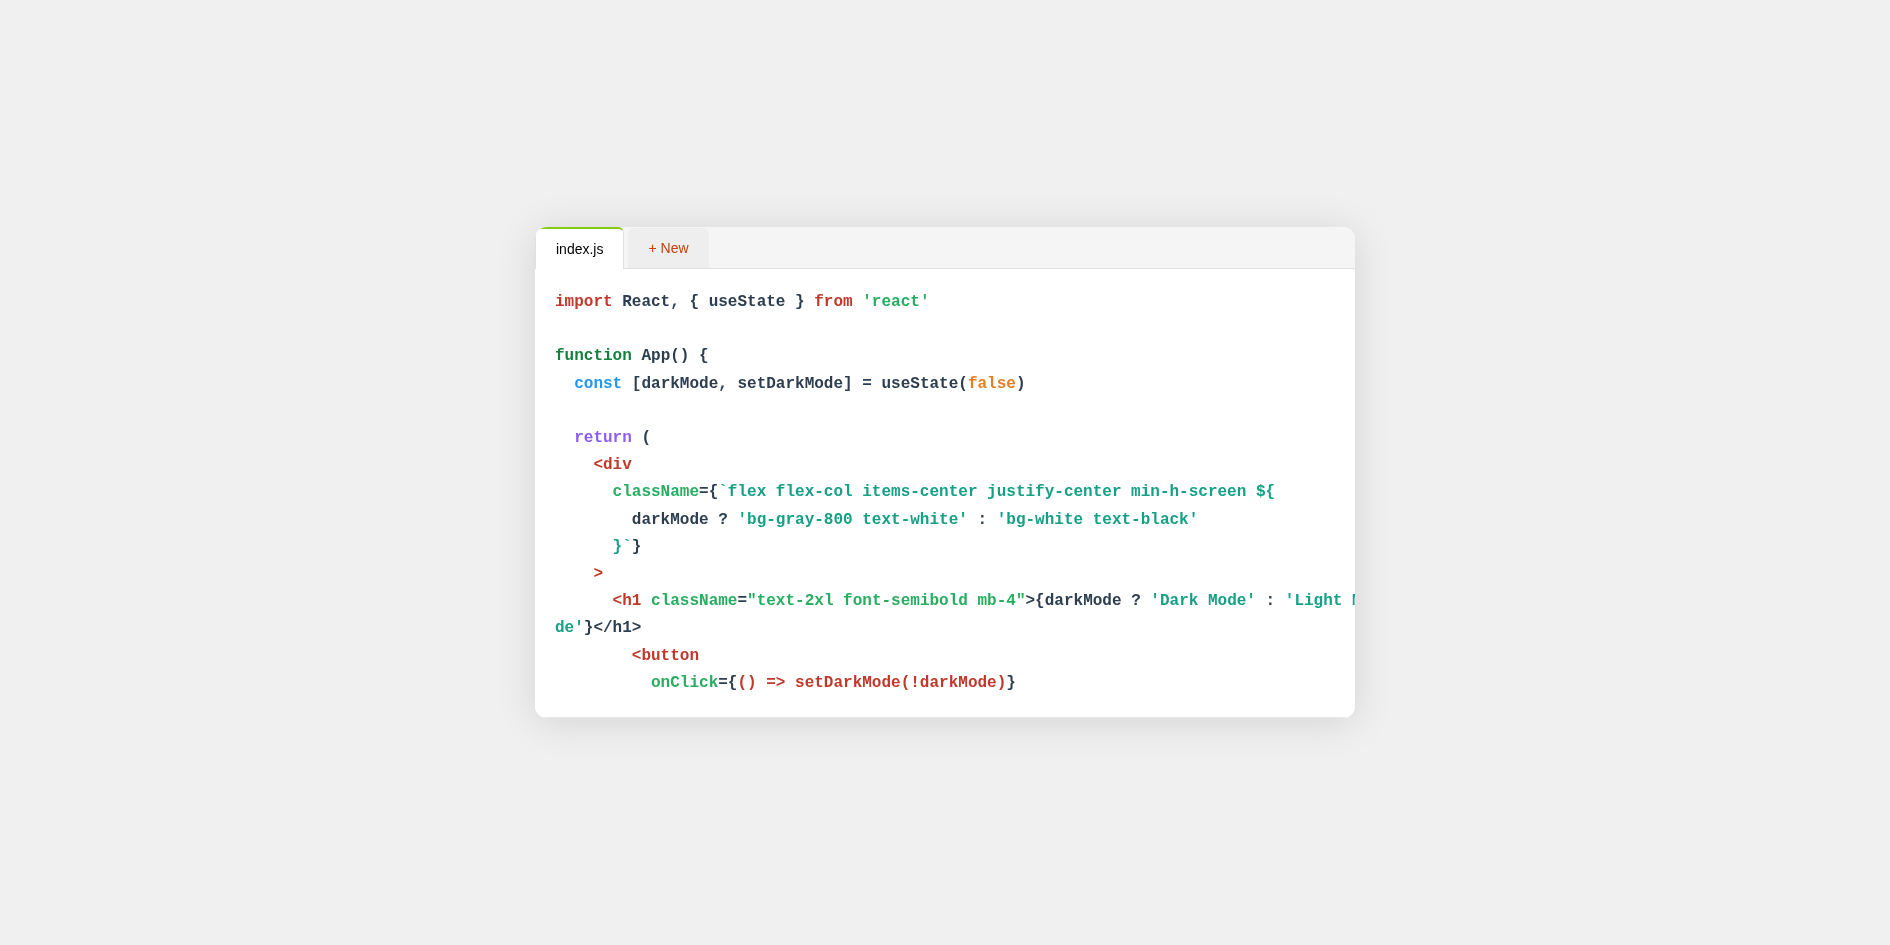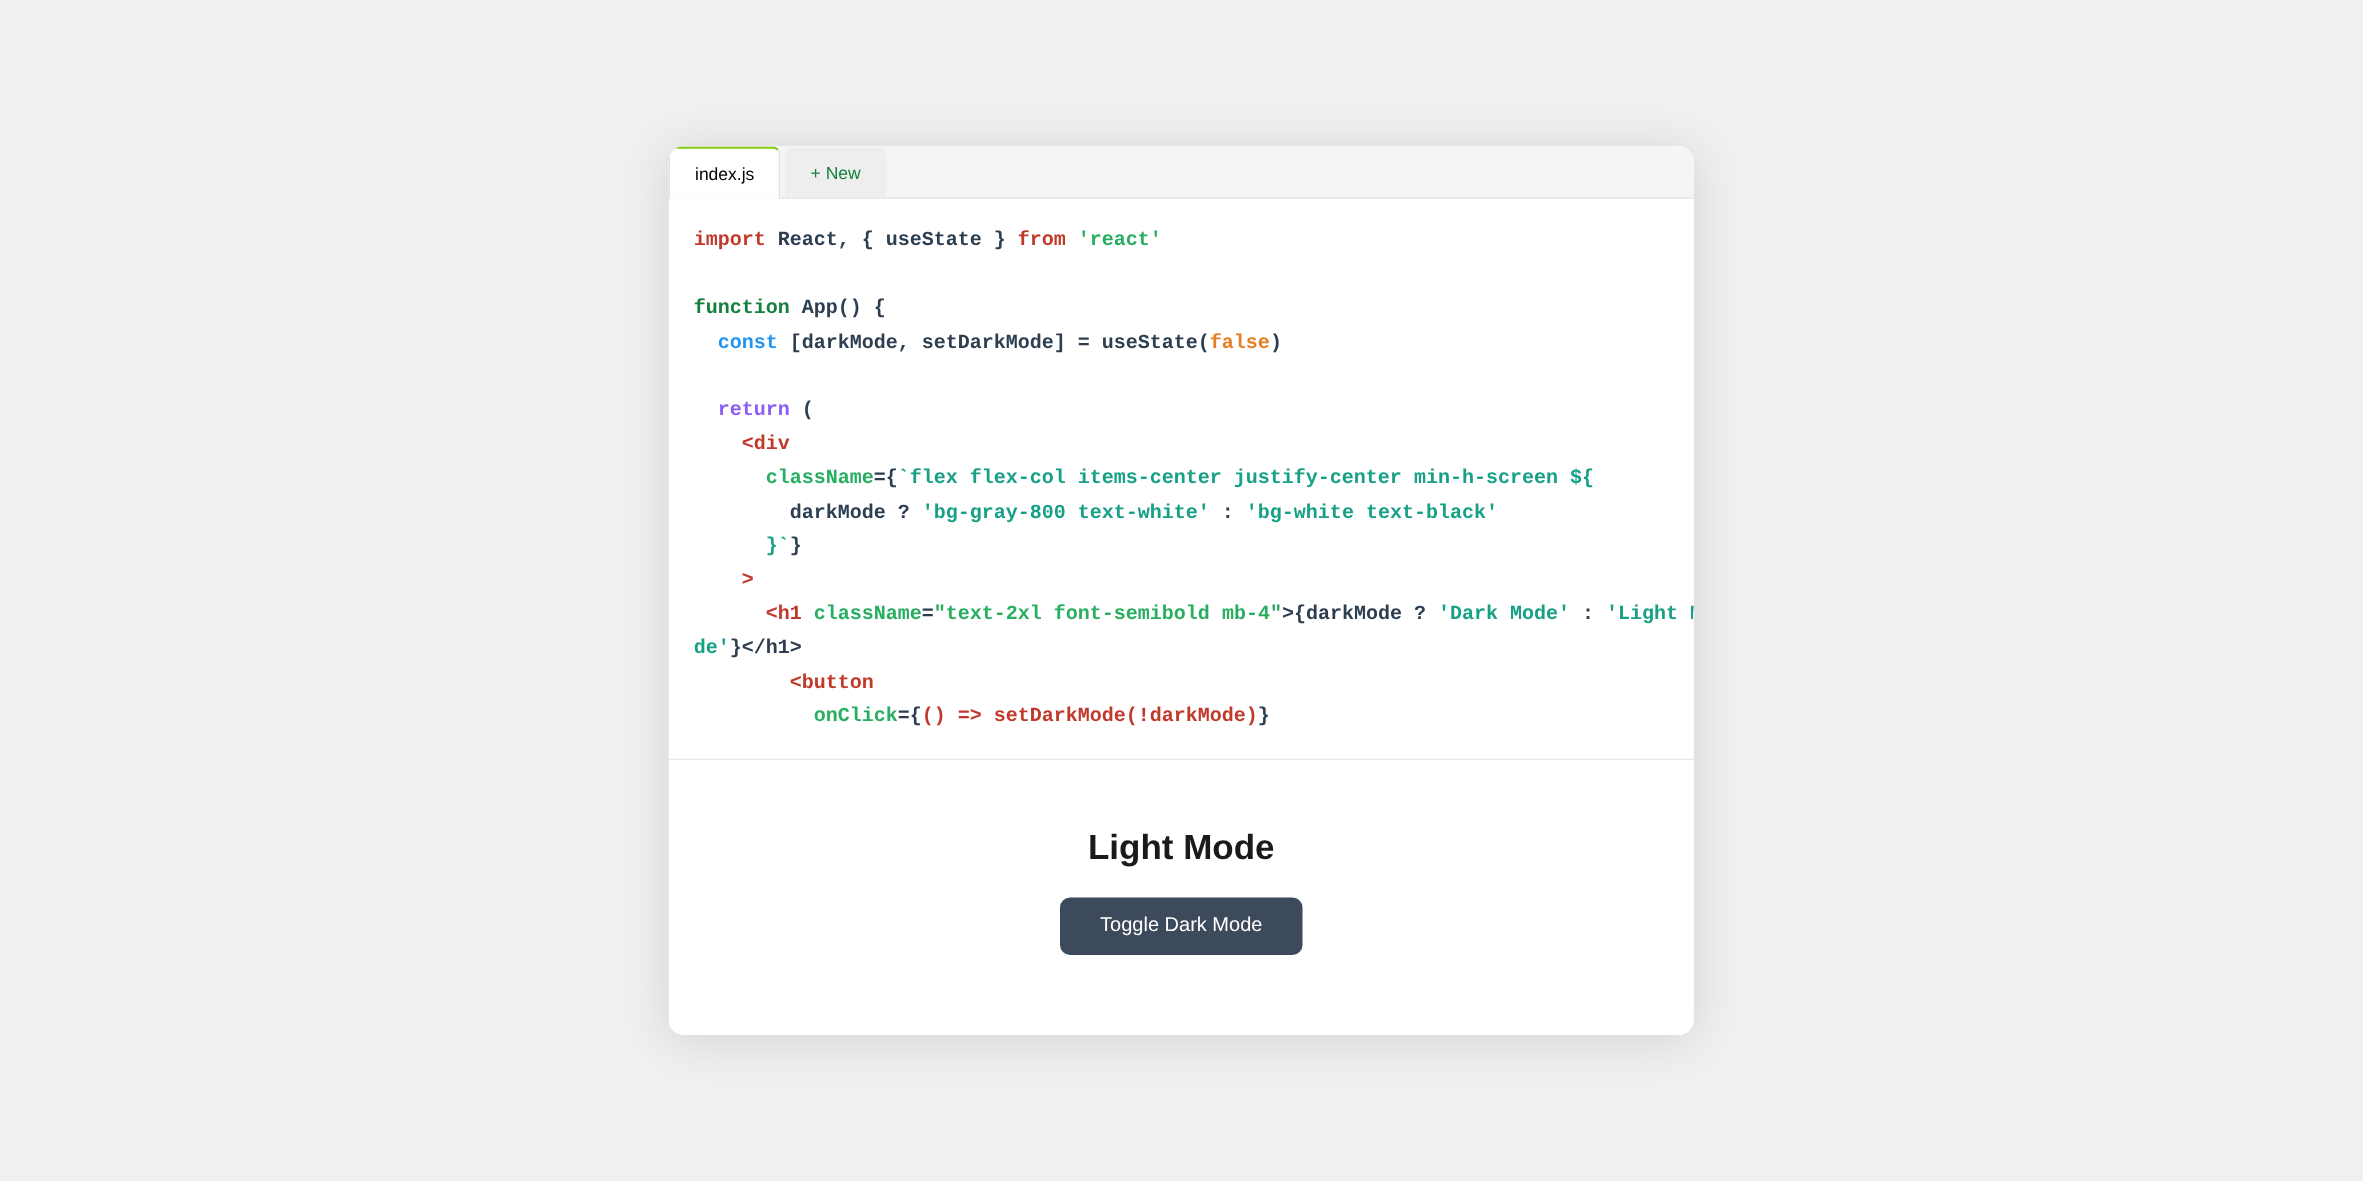--- a/index.html
+++ b/index.html
@@ -54,7 +54,7 @@
 
     .tab-inactive {
       background: #eeeeee;
-      color: #15803d;
+      color: #c2410c;
       border: none;
       margin-left: 4px;
     }

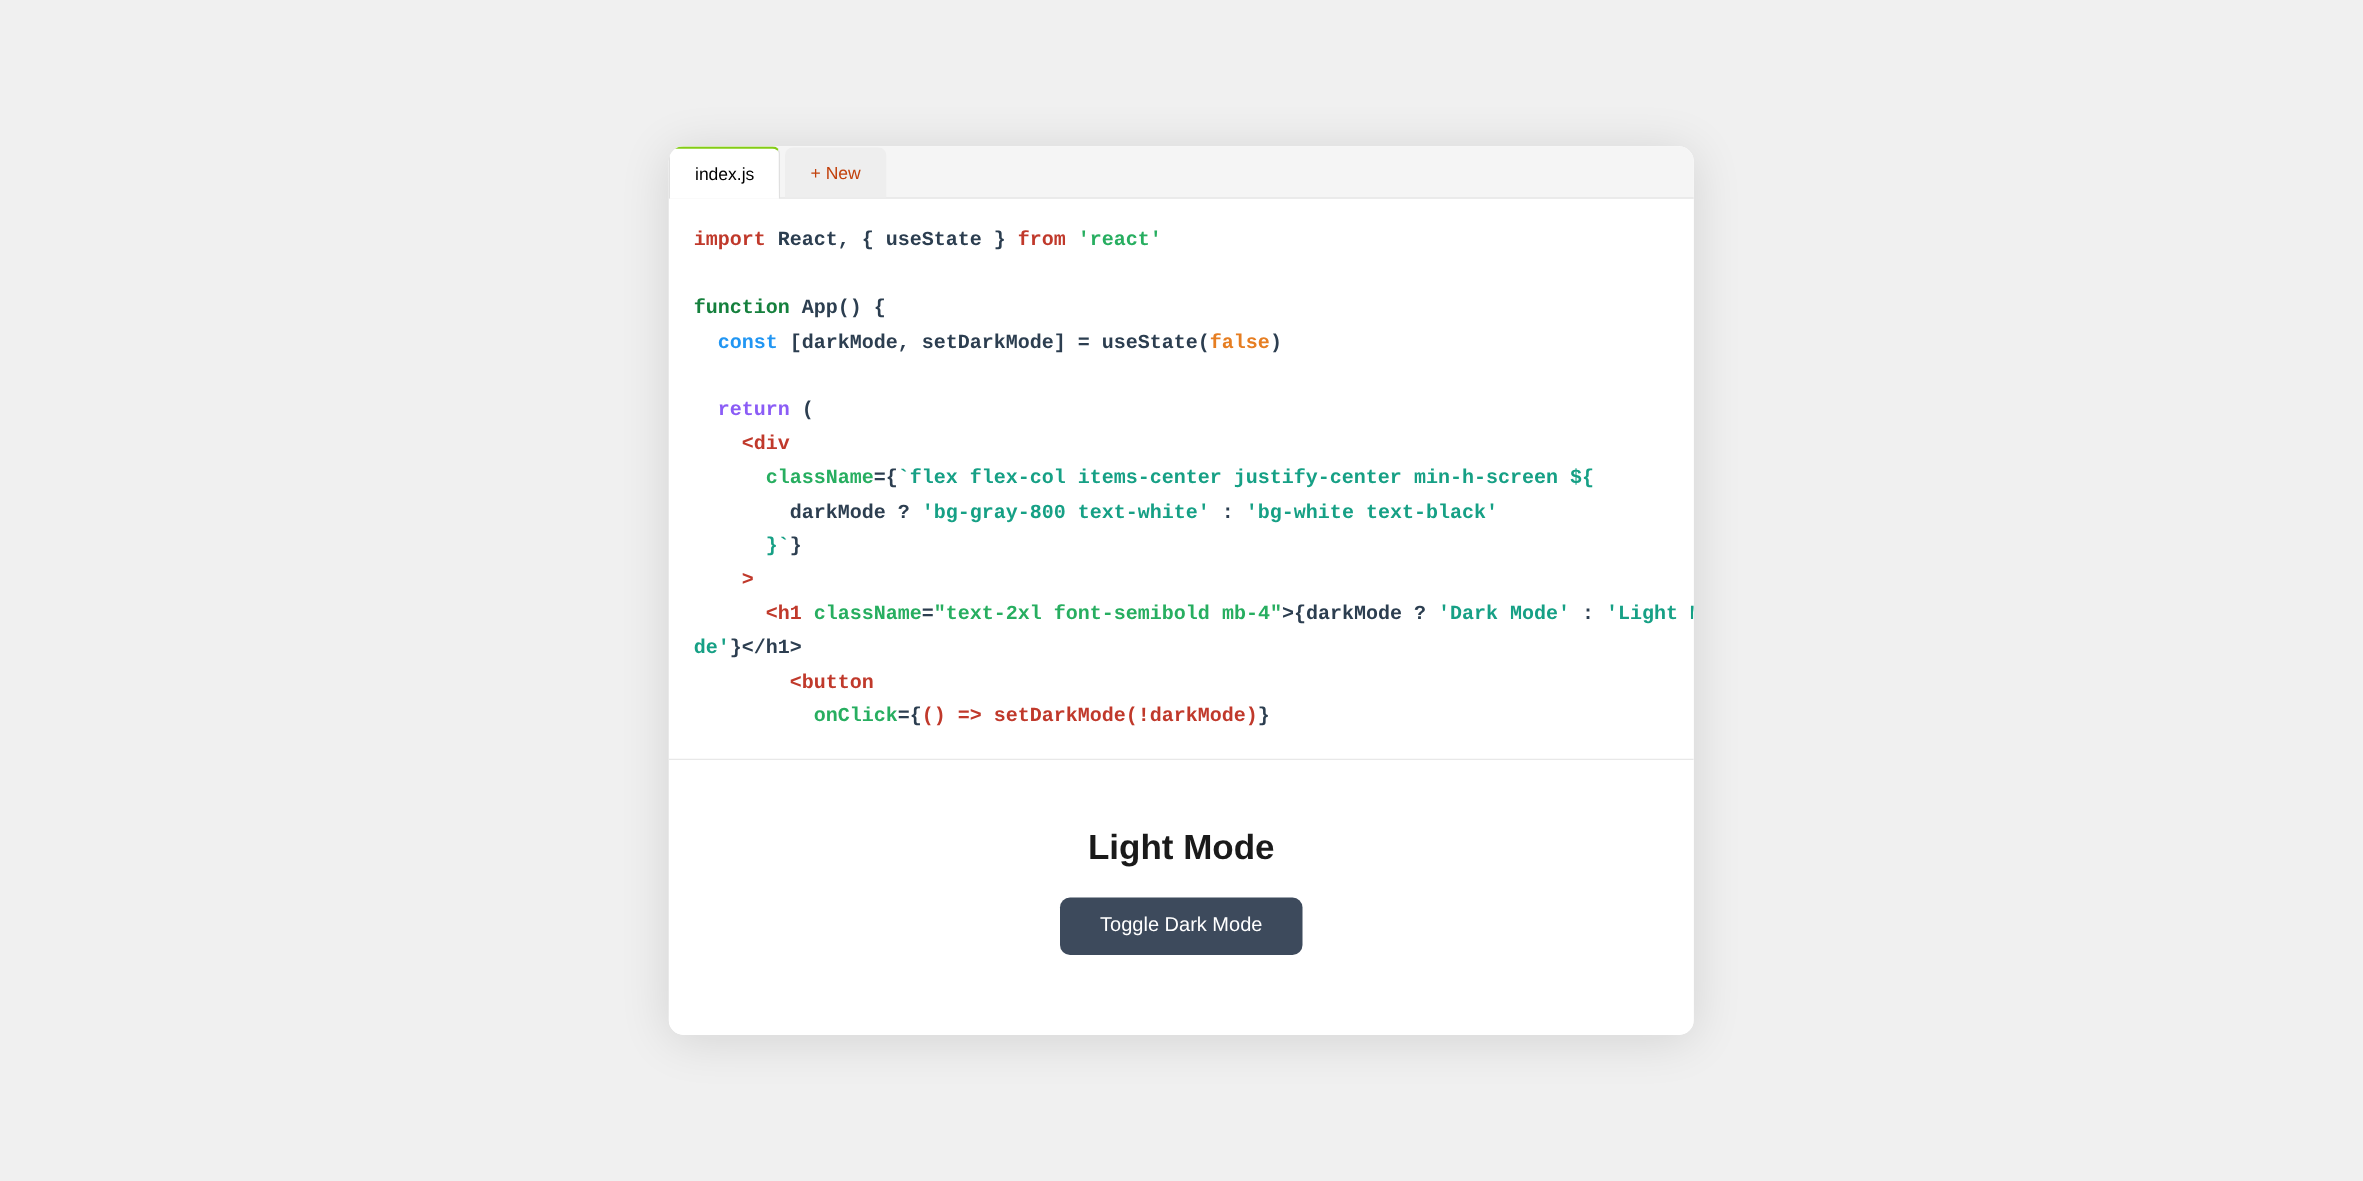--- a/index.html
+++ b/index.html
@@ -169,10 +169,6 @@
     <div class="code-line"><span class="plain">          </span><span class="attr">onClick</span><span class="plain">={</span><span class="jsx-expr">() =&gt; setDarkMode(!darkMode)</span><span class="plain">}</span></div>
   </div>
 
-  <div class="preview-panel">
-    <h1 class="preview-title">Light Mode</h1>
-    <button class="preview-button">Toggle Dark Mode</button>
-  </div>
 </div>
 
 </body></html>

